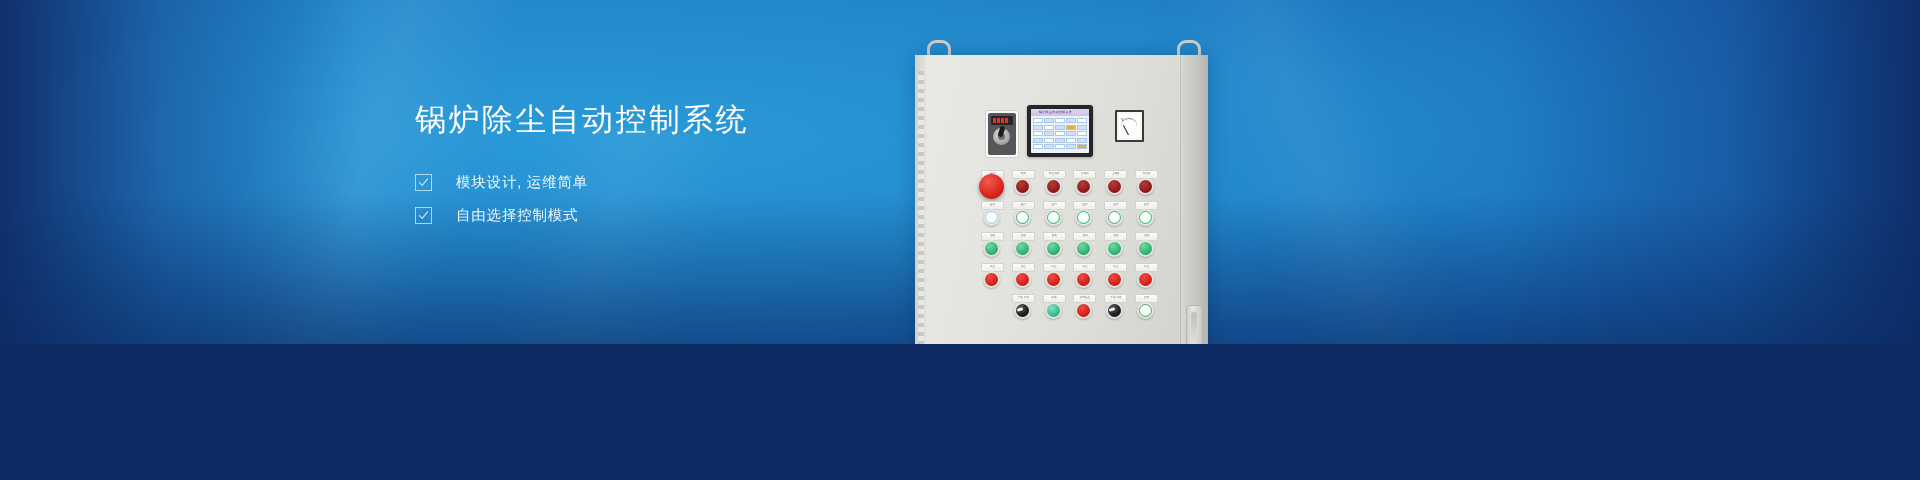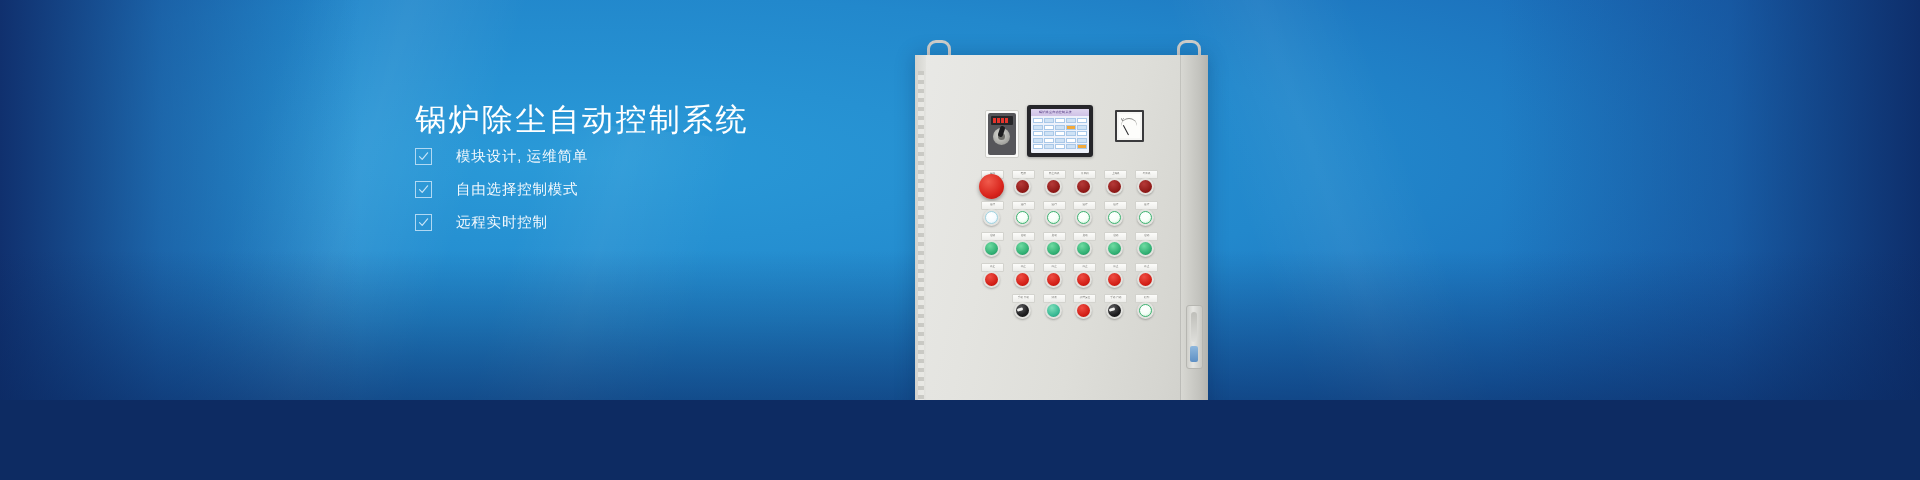--- a/index.html
+++ b/index.html
@@ -9,7 +9,7 @@
     background:#0d2b62;
   }
   #banner{
-    position:relative;width:1920px;height:400px;overflow:hidden;
+    position:relative;width:1920px;height:344px;overflow:hidden;
     background:
       radial-gradient(120% 130% at 30% 40%, #2a9ad8 0%, #2288cc 32%, #1a6bb8 58%, #15509c 78%, #123d82 100%);
   }

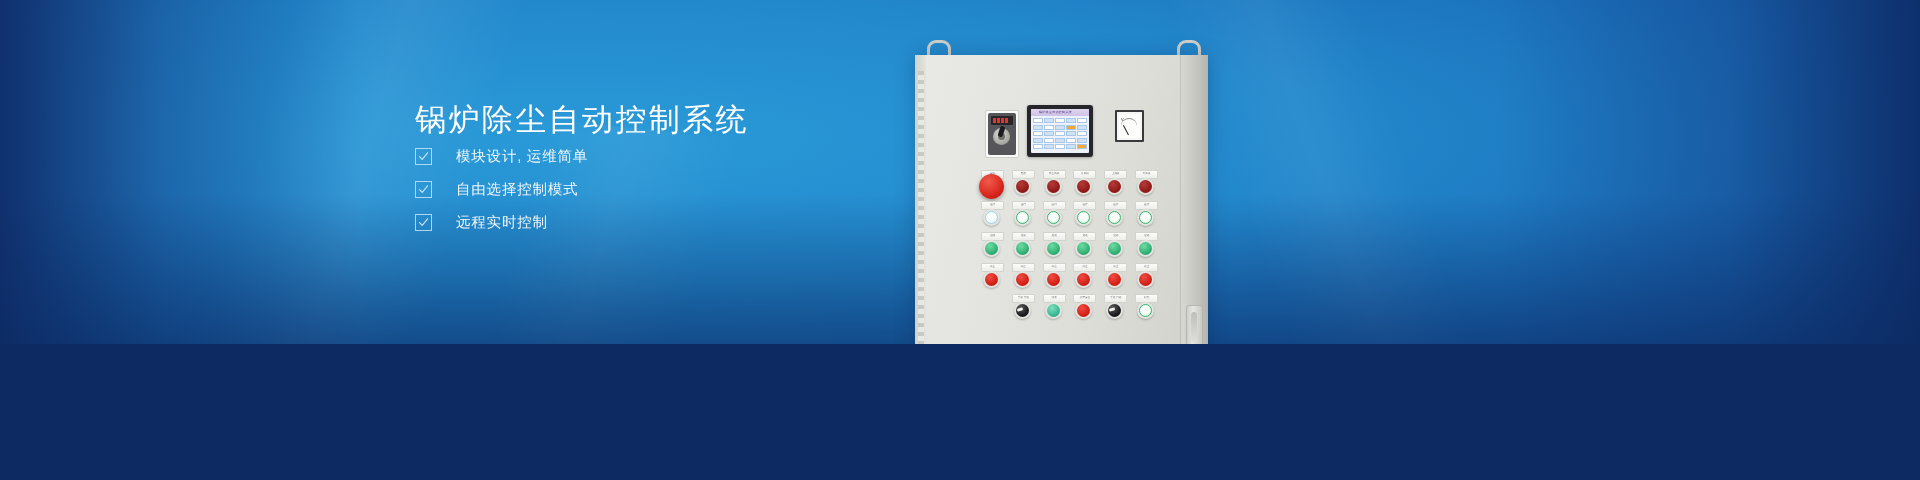--- a/index.html
+++ b/index.html
@@ -52,7 +52,7 @@
     color:#ffffff;font-size:31px;line-height:40px;letter-spacing:2.4px;
     font-weight:400;white-space:nowrap;
   }
-  .bullets{}
+  .bullets{margin-top:26px;}
   .bullet{display:flex;align-items:center;height:33px;margin-bottom:0px;}
   .bullet + .bullet{margin-top:0px;}
   .cbox{

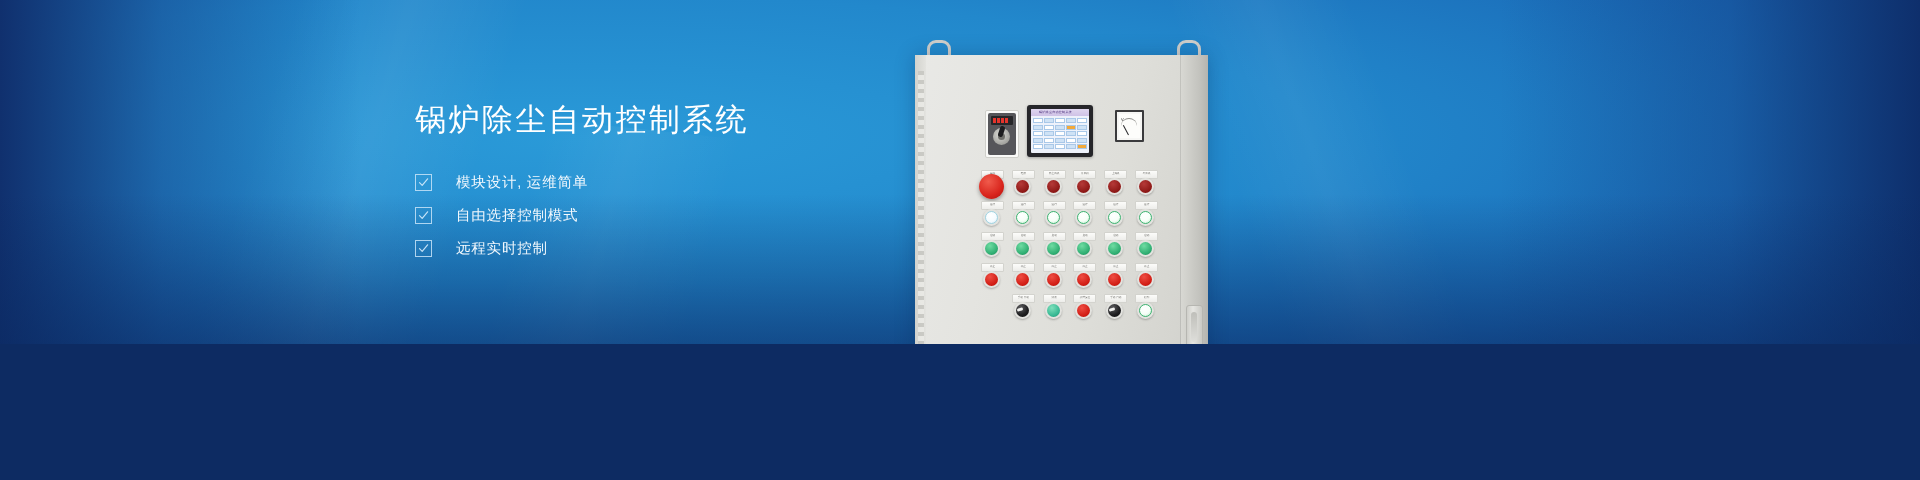--- a/index.html
+++ b/index.html
@@ -229,14 +229,6 @@
         <span class="btext">自由选择控制模式</span>
       </div>
 
-      <div class="bullet">
-        <span class="cbox">
-          <svg width="13" height="13" viewBox="0 0 13 13">
-            <polyline points="2.5,6.6 5.2,9.3 10.6,2.8" fill="none" stroke="rgba(205,232,250,.95)" stroke-width="1.2" stroke-linecap="round" stroke-linejoin="round"></polyline>
-          </svg>
-        </span>
-        <span class="btext">远程实时控制</span>
-      </div>
 
     </div>
 

